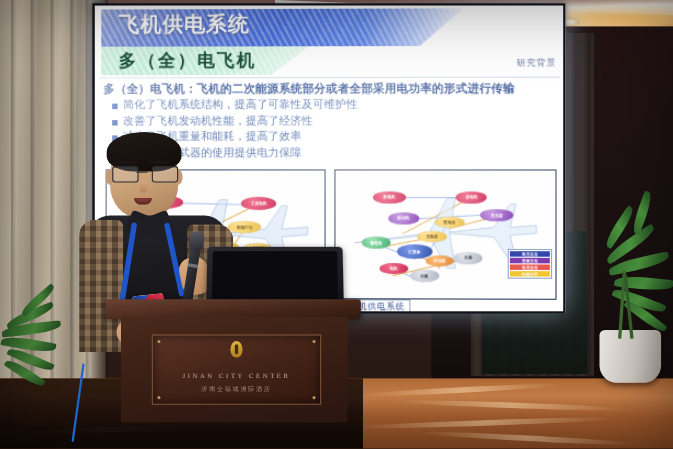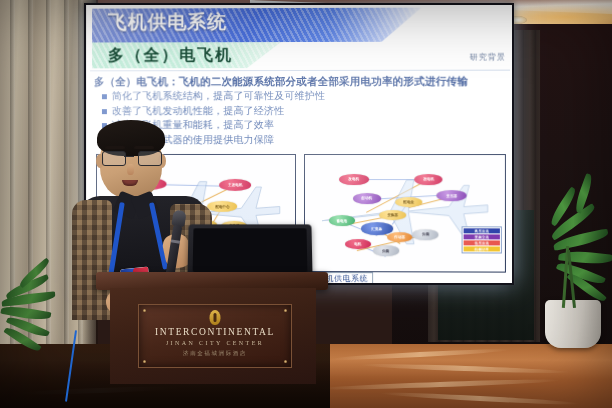--- a/index.html
+++ b/index.html
@@ -417,7 +417,6 @@
       <div class="podium-body"></div>
       <div class="plaque">
         <div class="plaque-logo"></div>
-        <div class="pl-main">INTERCONTINENTAL</div>
         <div class="pl-sub">JINAN CITY CENTER</div>
         <div class="pl-cn">济南全福城洲际酒店</div>
         <div class="screw" style="left:4px;top:4px"></div>

